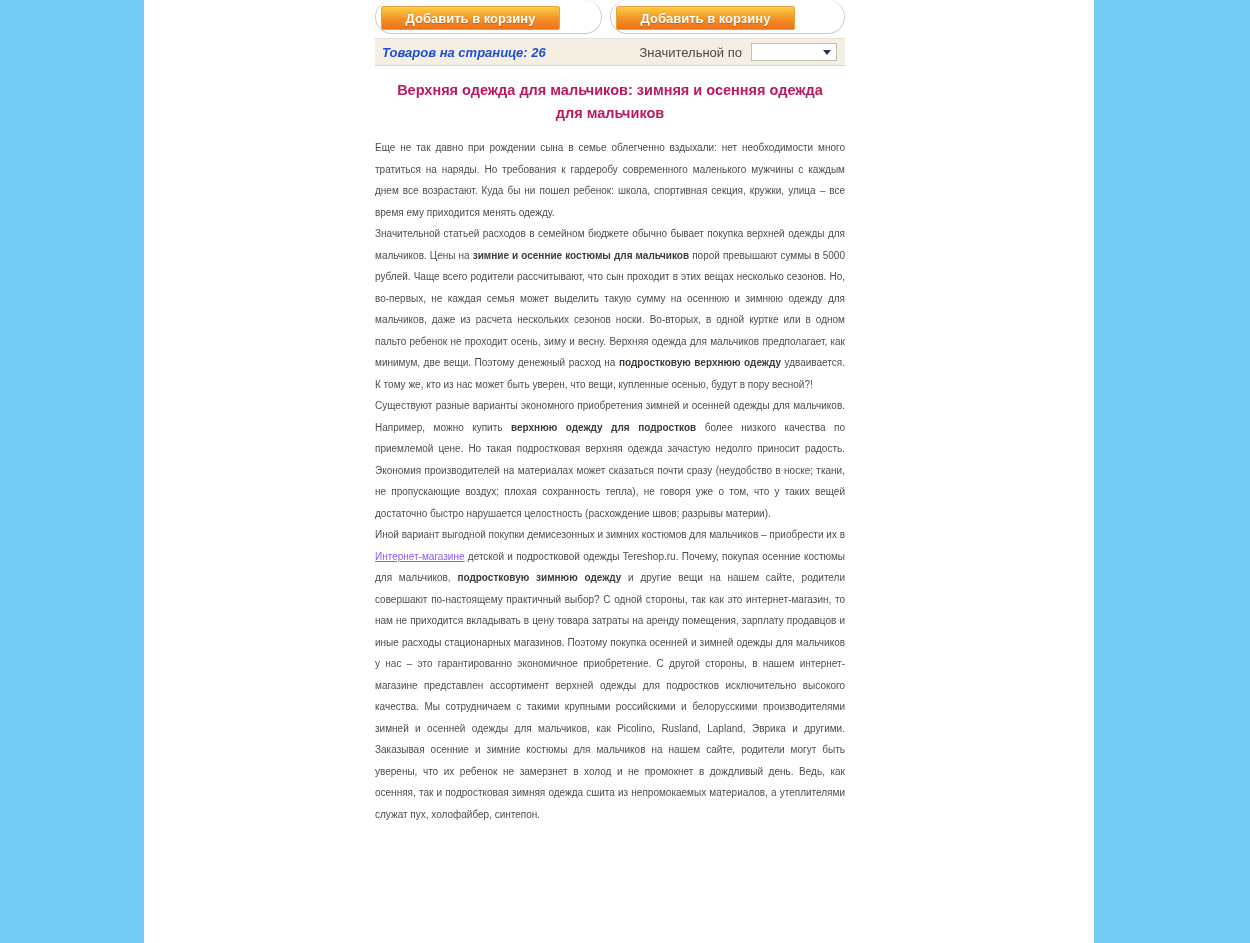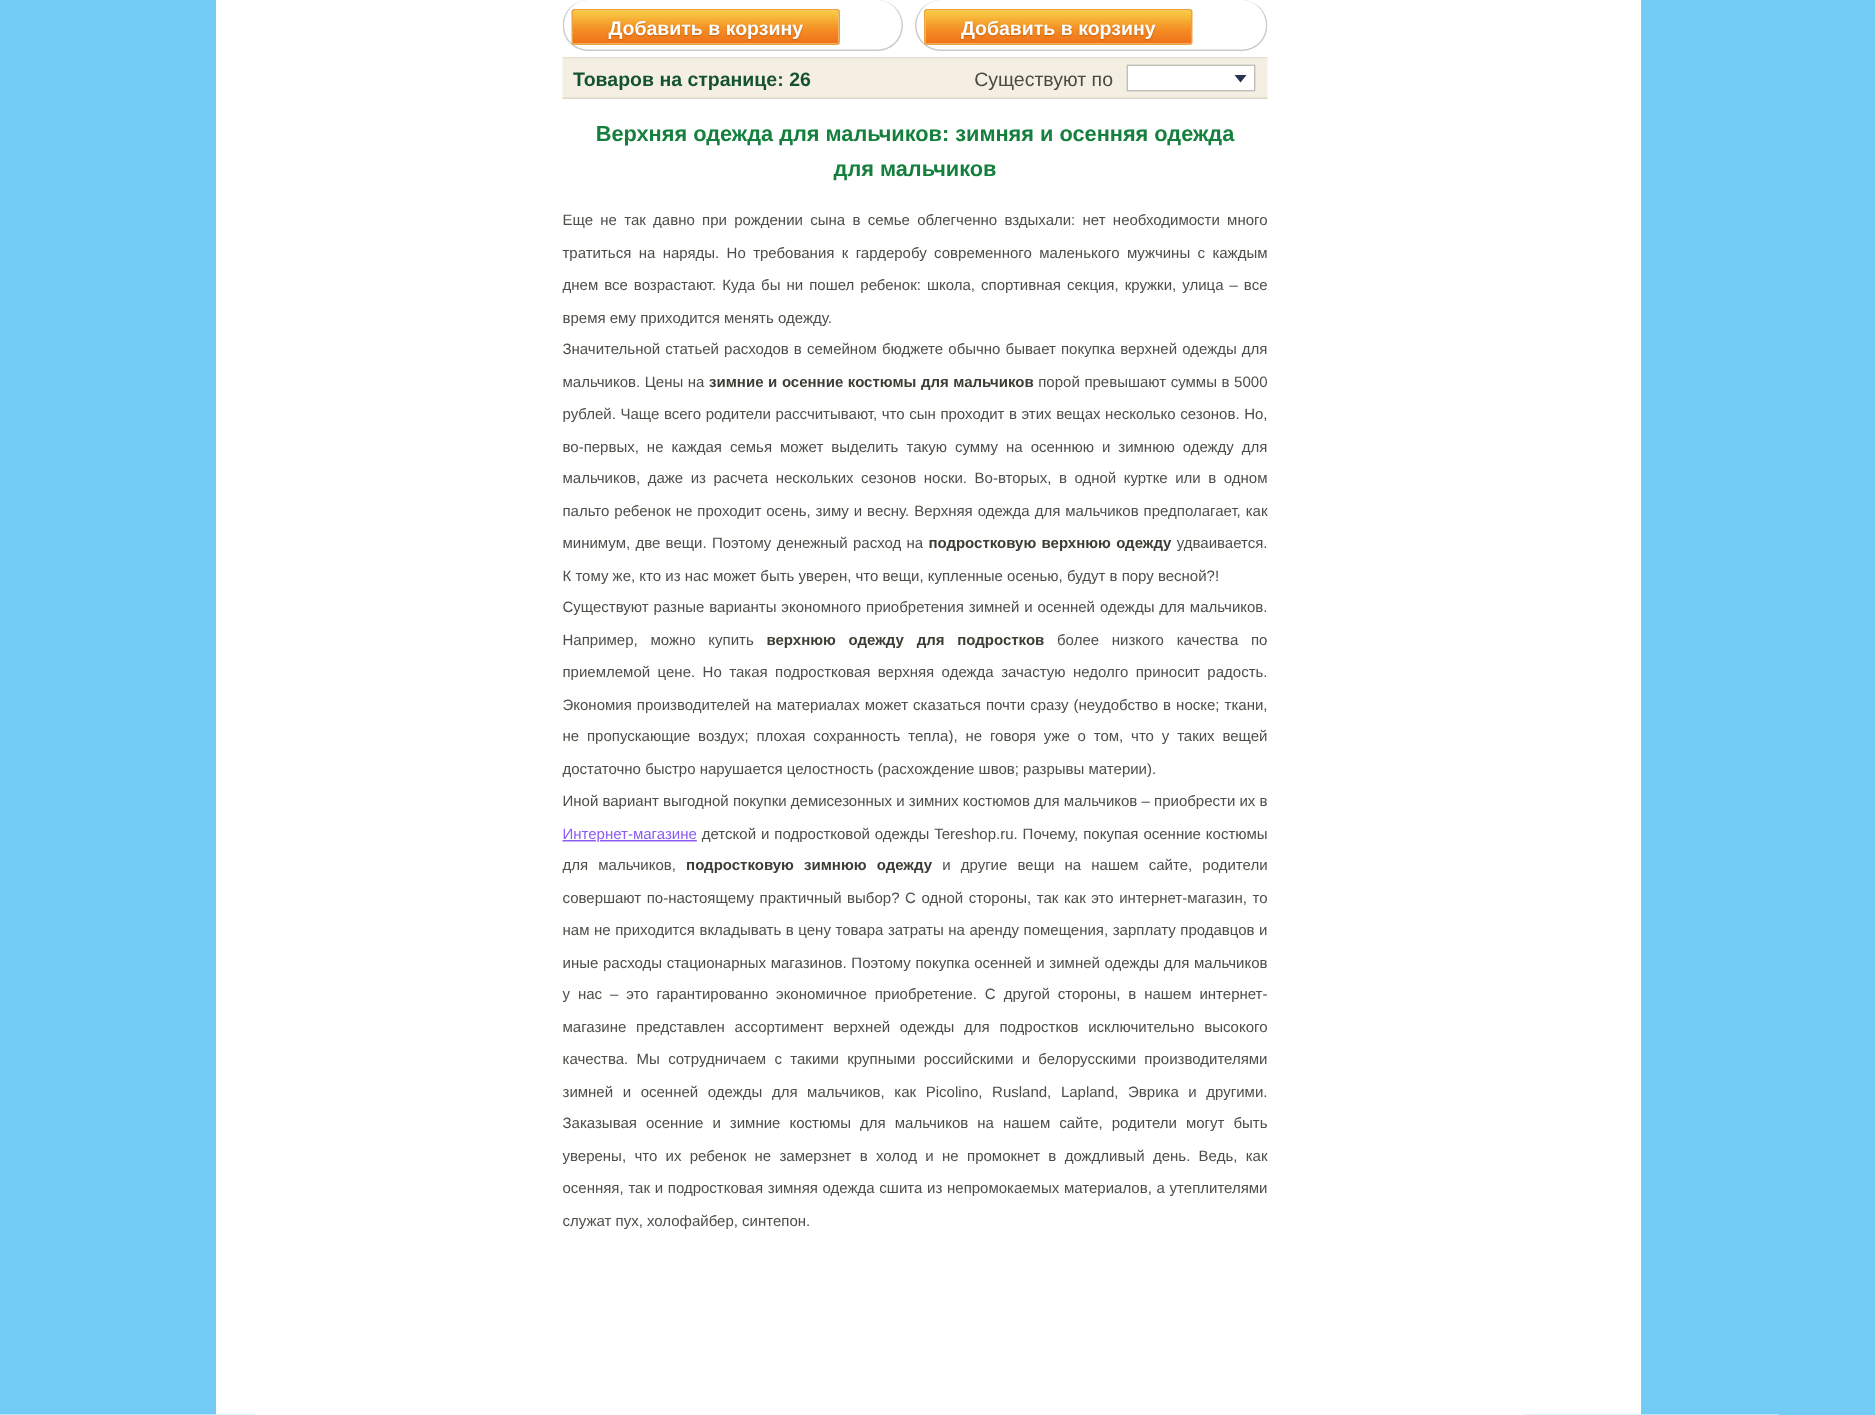--- a/index.html
+++ b/index.html
@@ -67,7 +67,8 @@
   .items-count {
     font-size: 13px;
     font-weight: bold;
-    color: #14532d;
+    color: #1d4ed8;
+    font-style: italic;
   }
   .sort-group { display: flex; align-items: center; }
   .sort-label {

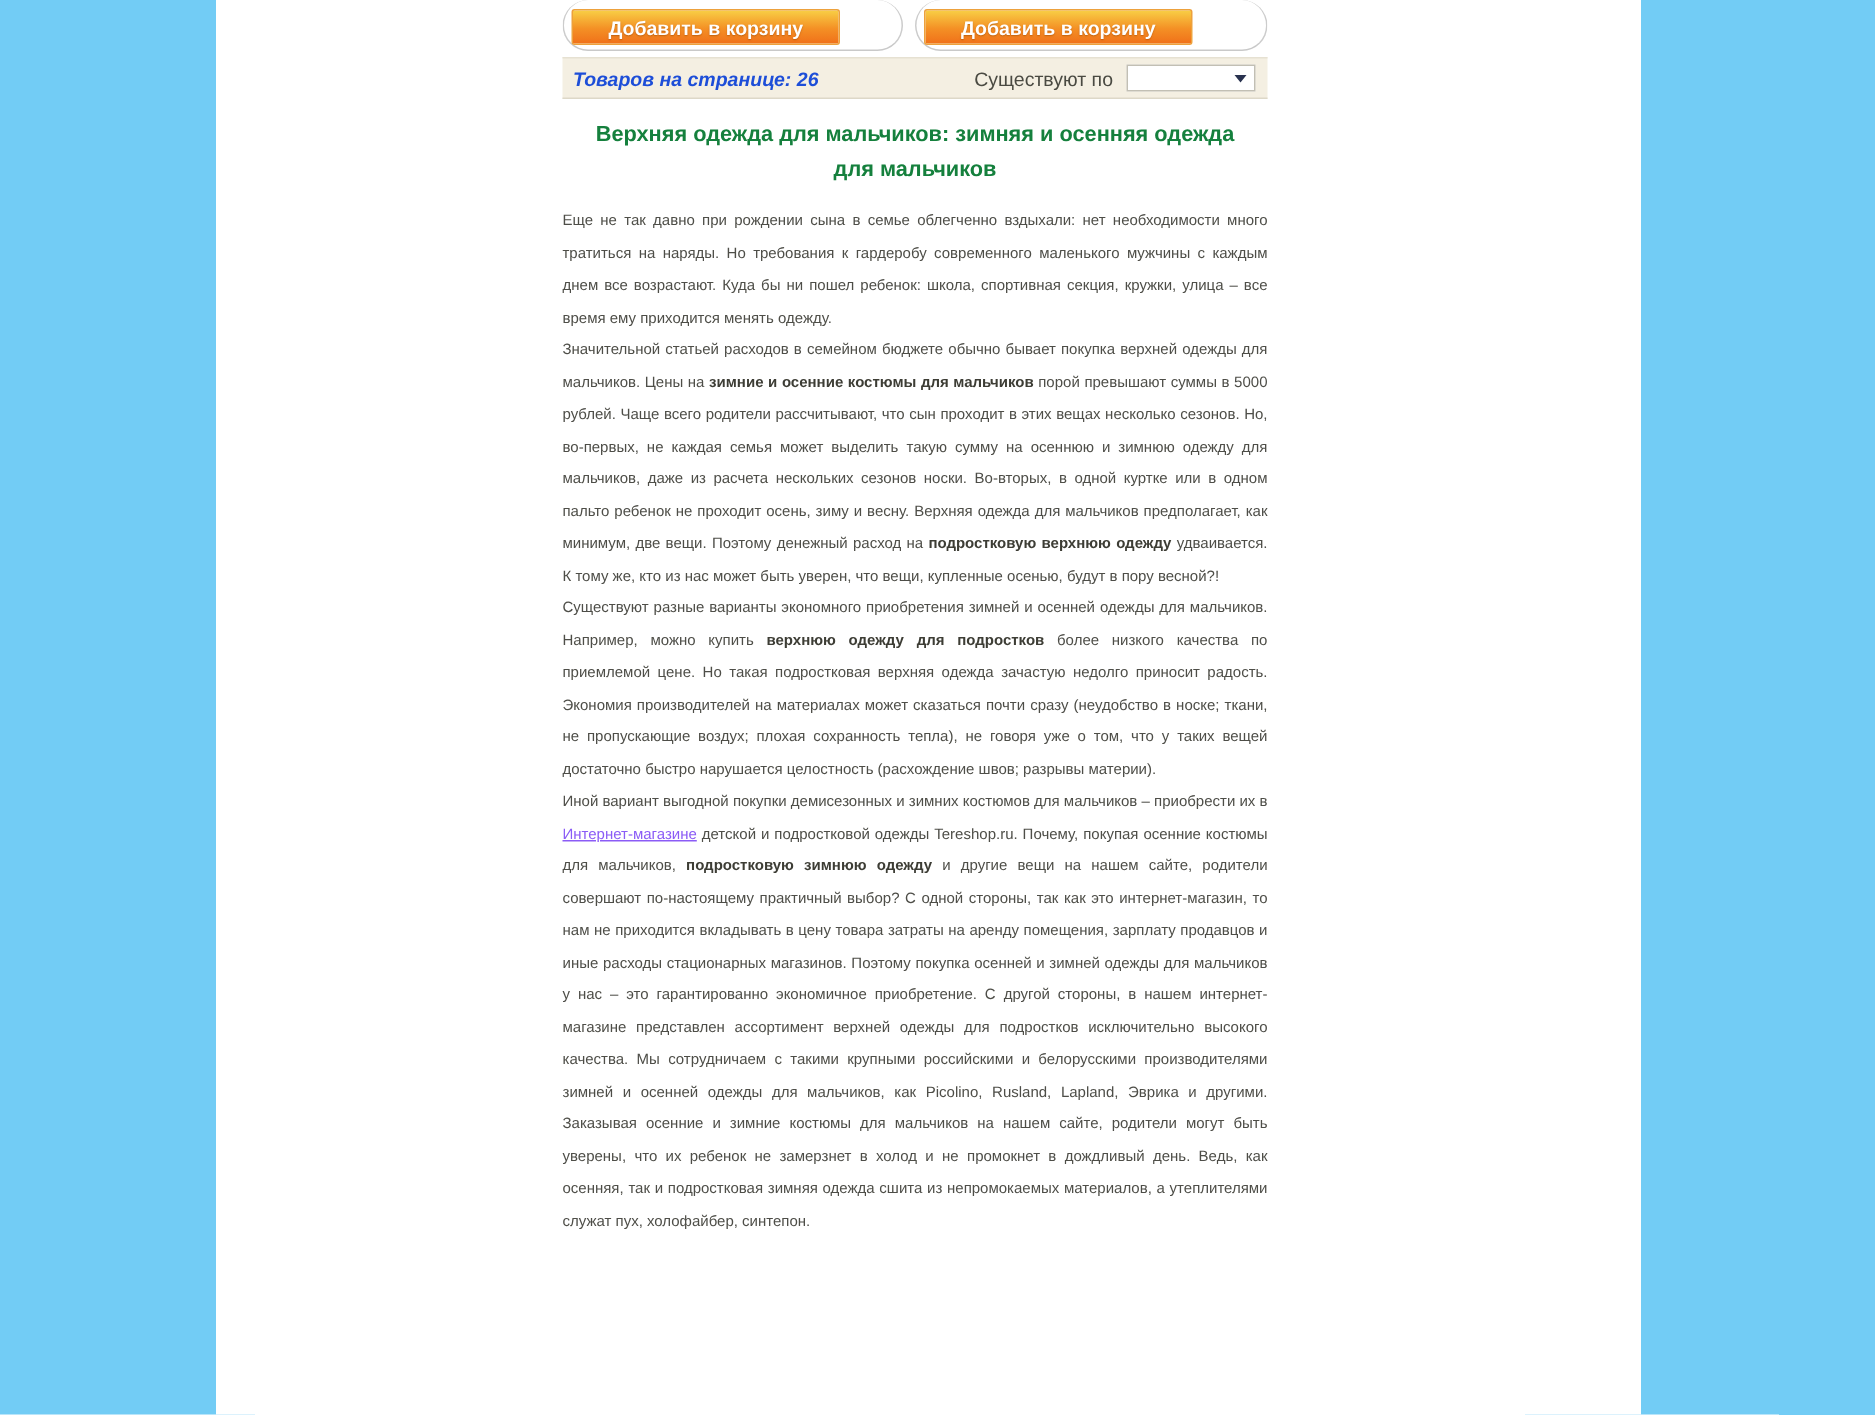--- a/index.html
+++ b/index.html
@@ -141,7 +141,7 @@
         <span>Товаров на странице:</span>&nbsp;<span>26</span>
       </span>
       <span class="sort-group">
-        <span class="sort-label">Существуют по</span>
+        <span class="sort-label">Значительной по</span>
         <span class="sort-select">
           <span></span>
           <span class="arrow"></span>

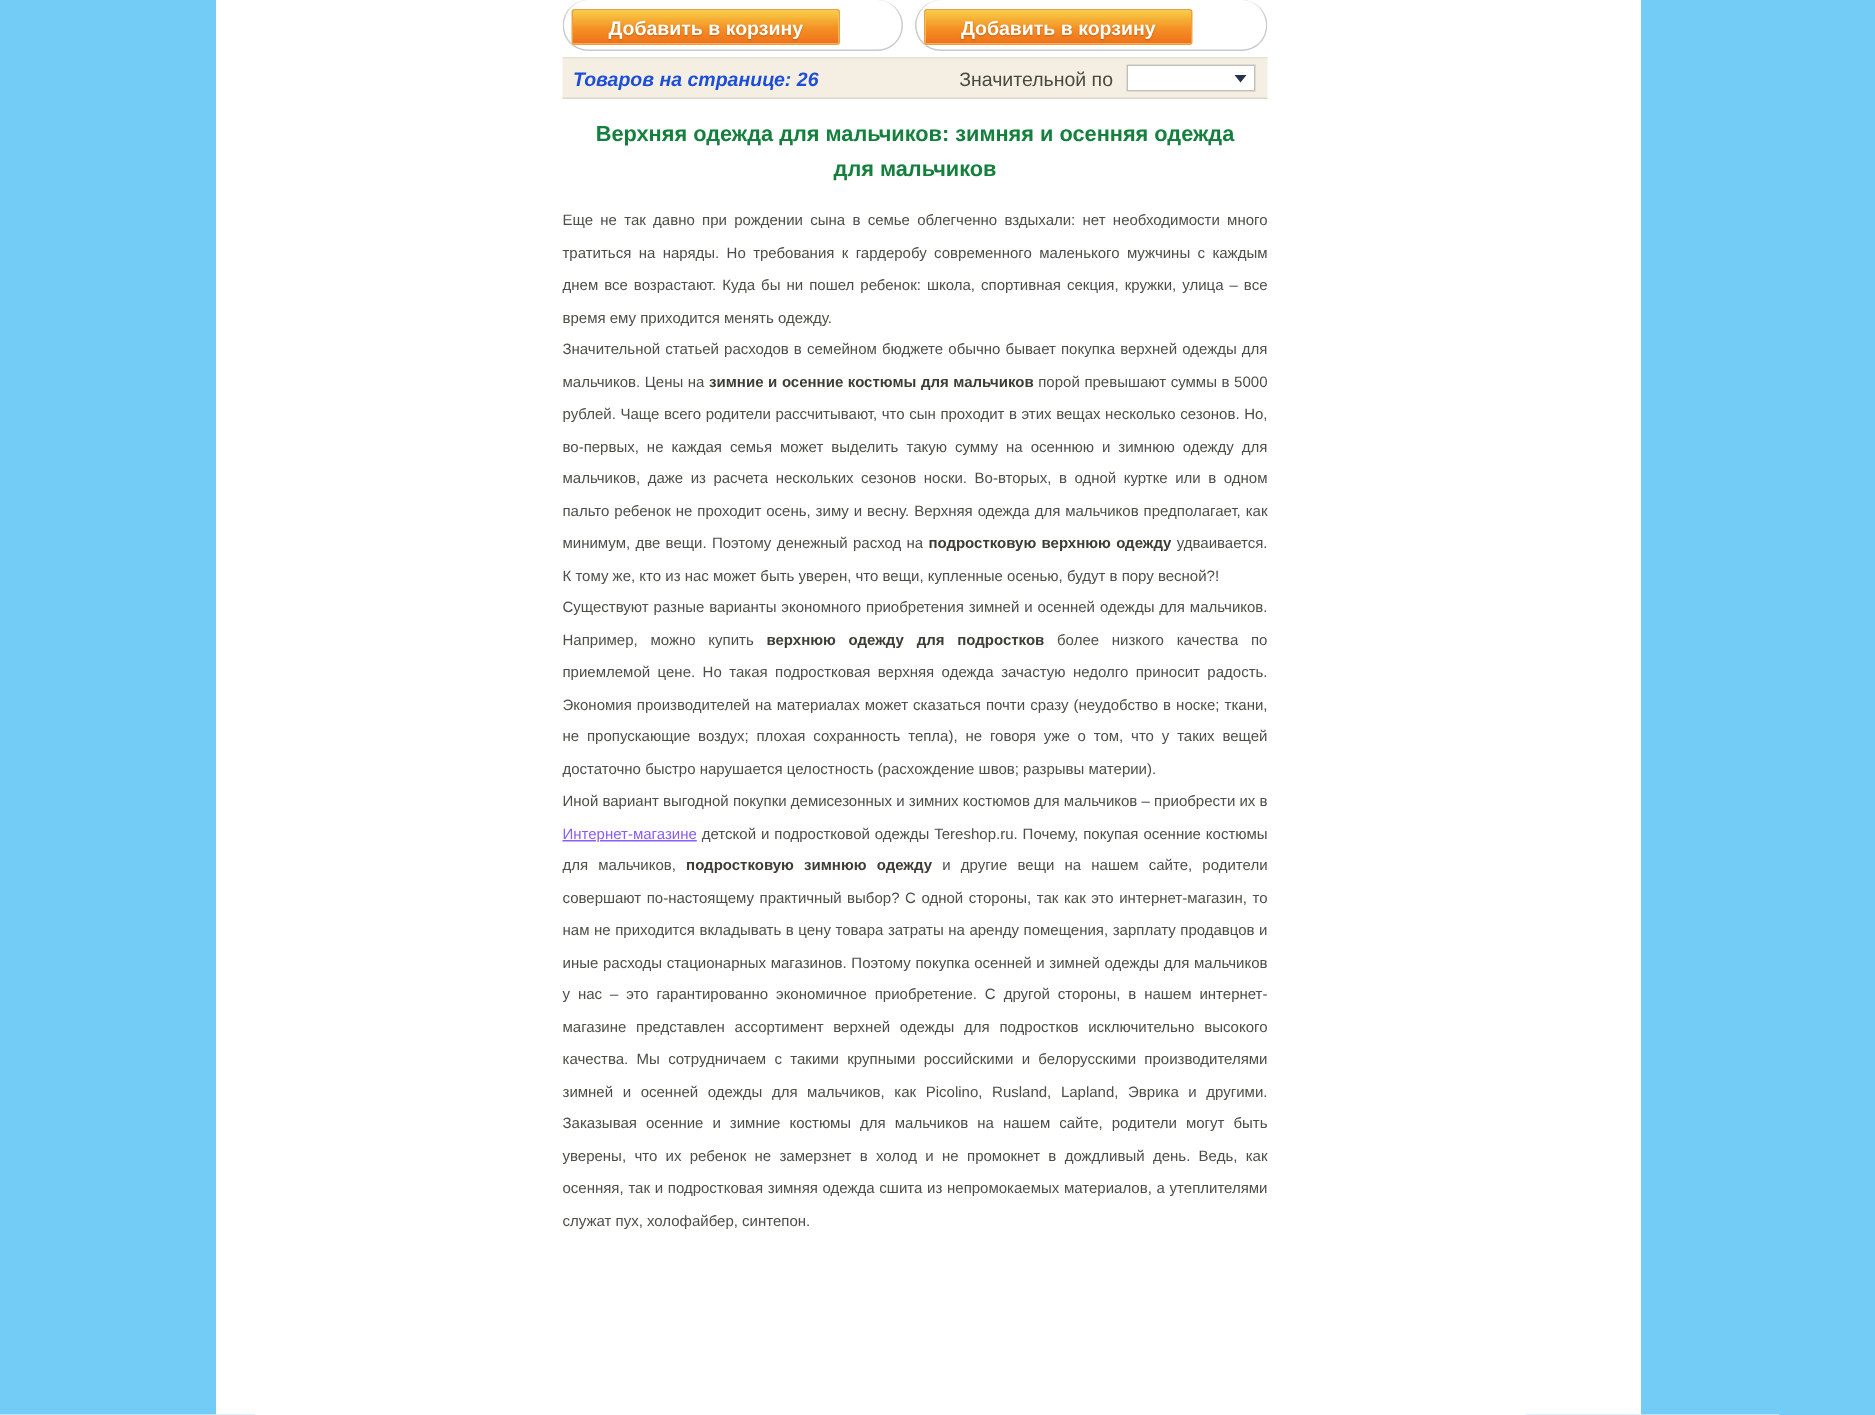--- a/index.html
+++ b/index.html
@@ -104,7 +104,7 @@
     font-size: 14.5px;
     line-height: 23px;
     font-weight: bold;
-    color: #15803d;
+    color: #be185d;
   }
   .article-body p {
     margin: 0;

